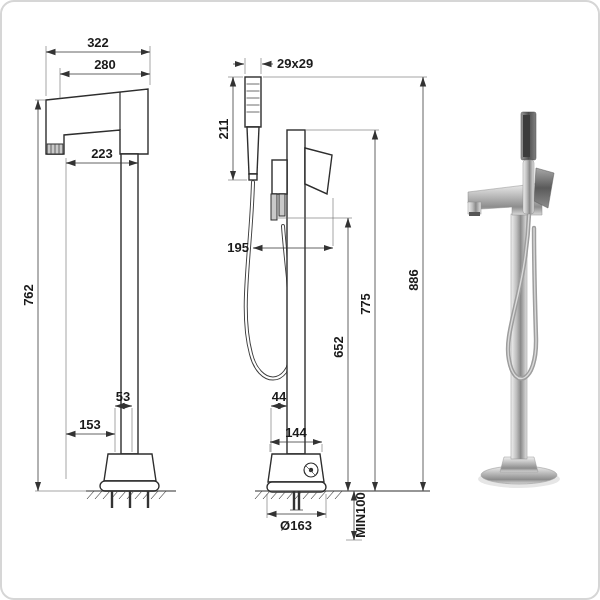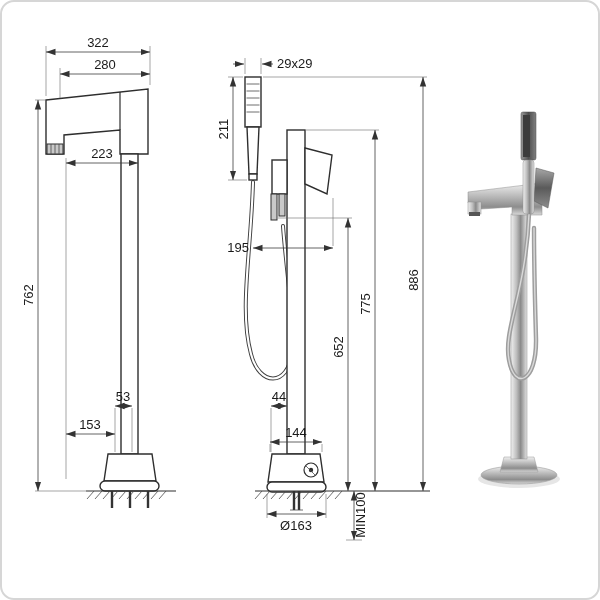--- a/index.html
+++ b/index.html
@@ -7,6 +7,7 @@
     width:600px;height:600px;box-sizing:border-box;
     border:2px solid #d6d6d6;border-radius:14px;background:#ffffff;
     overflow:hidden;
+    font-weight:bold;
   }
   svg{display:block;}
   .dim{font-family:"Liberation Sans","DejaVu Sans",sans-serif;font-size:13px;fill:#1a1a1a;}

